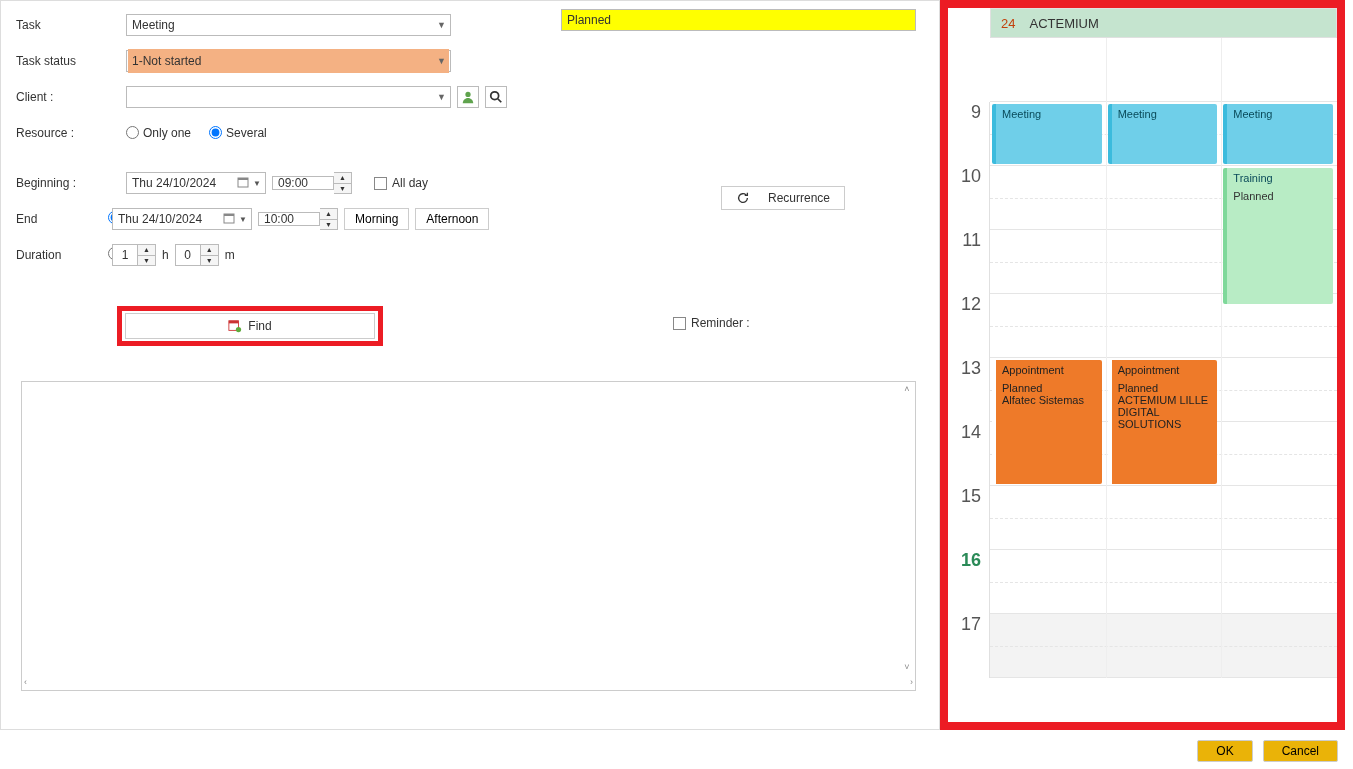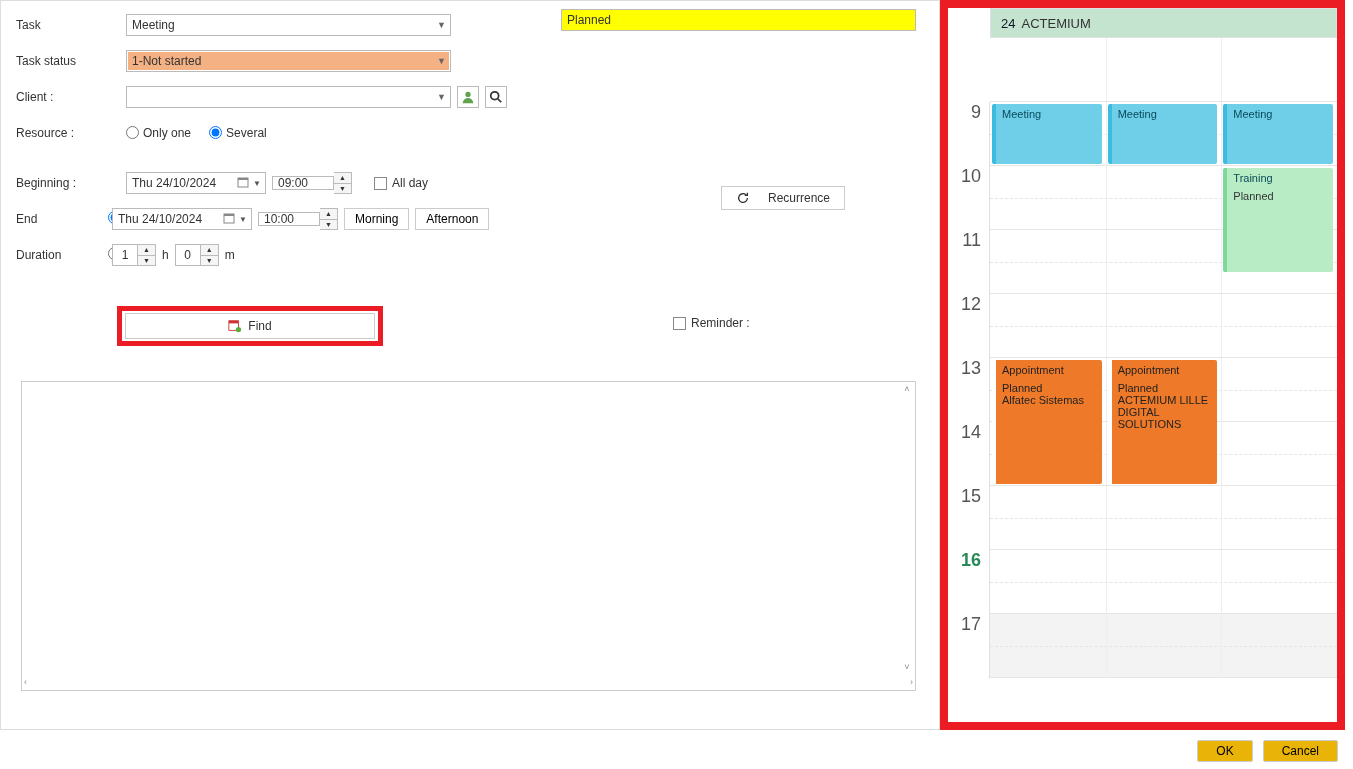--- a/index.html
+++ b/index.html
@@ -38,7 +38,7 @@
 .textarea-box .hscroll { position: absolute; left: 0; right: 0; bottom: 0; height: 16px; display: flex; align-items: center; justify-content: space-between; font-size: 9px; color: #888; padding: 0 2px;}
 .cal-redborder { position: absolute; left: 940px; top: 0; width: 405px; height: 730px; border: 8px solid #ec1c24; pointer-events: none; z-index: 50; }
 .cal-header { height: 30px; background: #c5e4cf; border: 1px solid #e0e0e0; display: flex; align-items: center; padding-left: 10px; font-size: 13px; color: #333; margin: 8px 8px 0 50px;}
-.cal-header .dnum { color: #0f172a; margin-right: 6px;}
+.cal-header .dnum { color: #c2410c; margin-right: 14px;}
 .cal-resources { display: flex; height: 30px; margin: 0 8px 0 50px; }
 .cal-resources div { flex: 1; border: 1px solid #e0e0e0; border-top: none; display: flex; align-items: center; justify-content: center; font-size: 12px; color: #555; }
 .cal-grid { position: relative; height: 640px; margin-left: 0; }

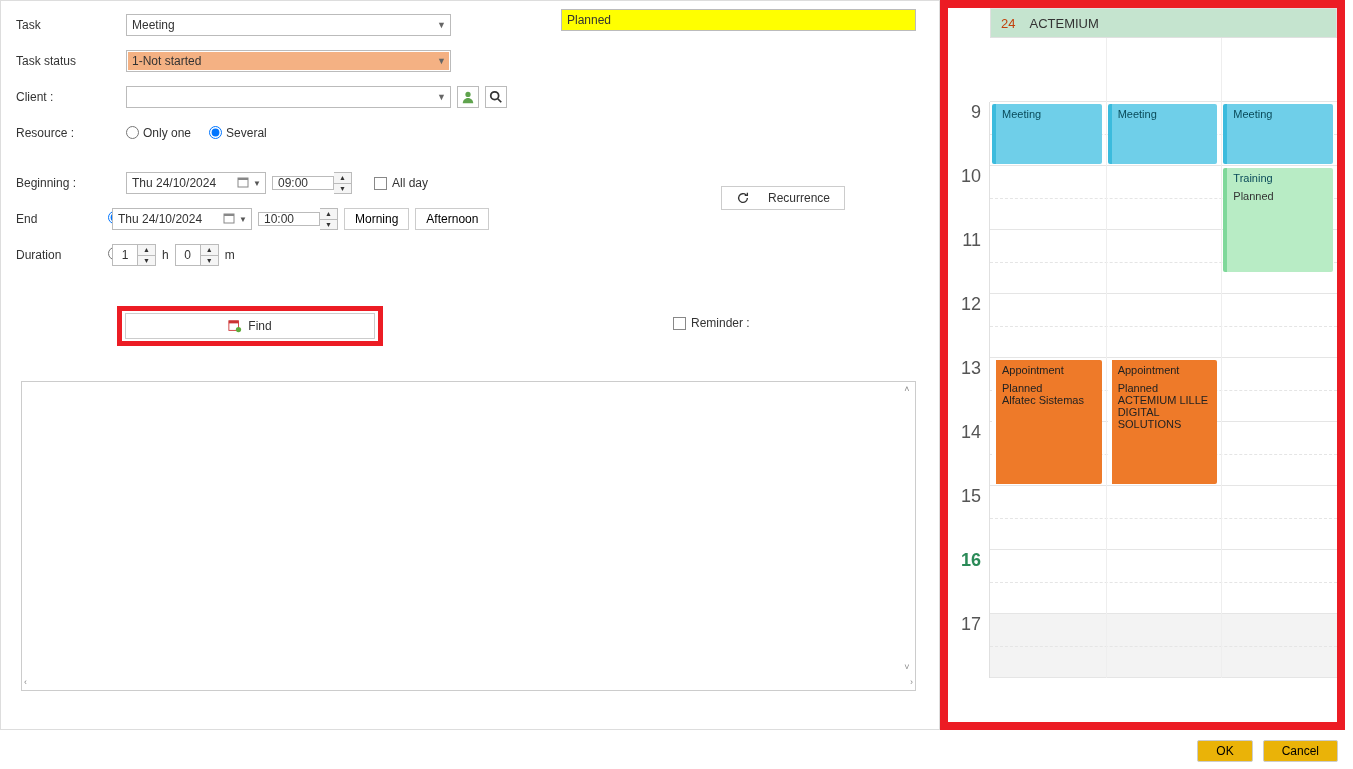--- a/index.html
+++ b/index.html
@@ -57,7 +57,7 @@
 .user-svg { width: 14px; height: 14px; }
 .srch-svg { width: 14px; height: 14px; }
 .cal-ico-svg { width:12px;height:12px; }
-.status-inner { background:#f4b183; flex:1; height: 18px; display:flex; align-items:center; padding-left:4px;}
+.status-inner { background:#f4b183; flex:1; height: 24px; display:flex; align-items:center; padding-left:4px;}
 </style>
 </head>
 <body>

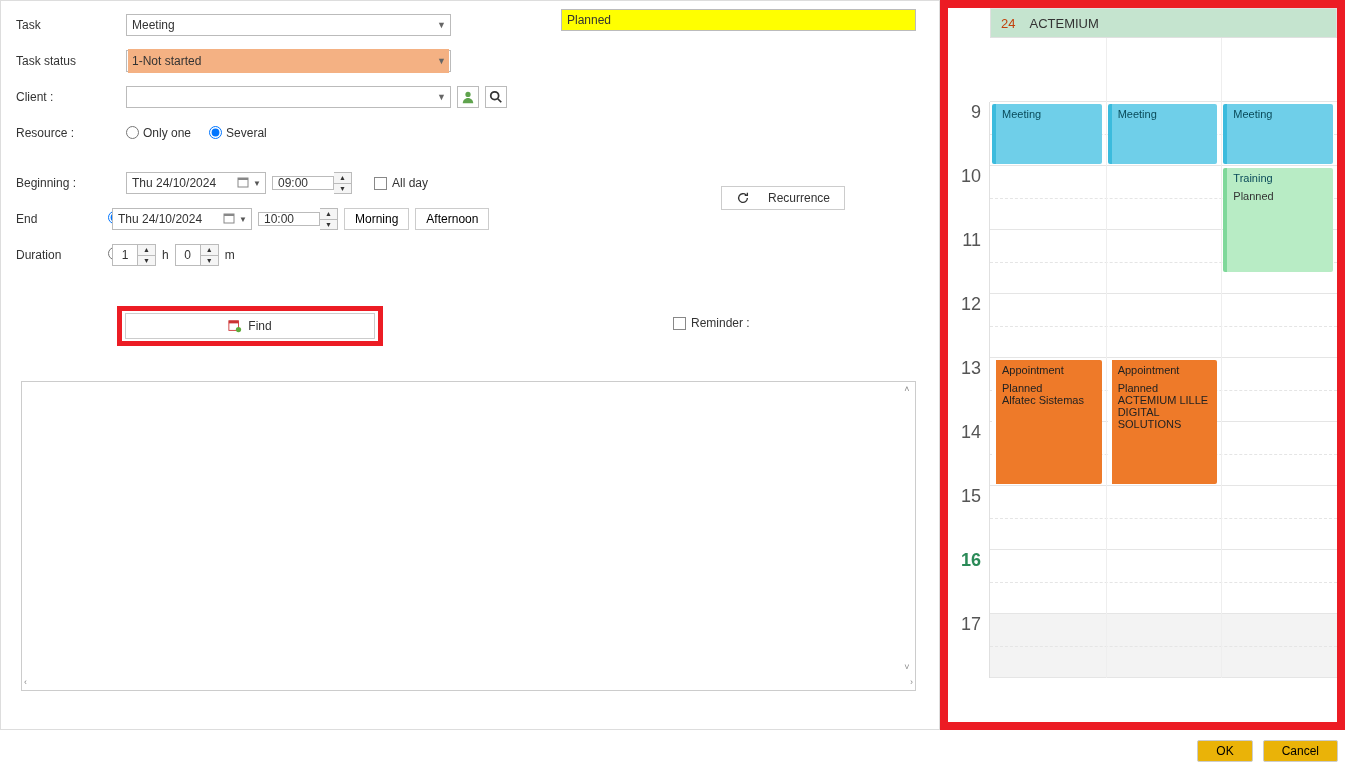--- a/index.html
+++ b/index.html
@@ -269,7 +269,7 @@
       <div class="event ev-cyan" style="left: 283.333px; top: 66px; width: 109.667px; height: 60px;">
         <div class="evtitle">Meeting</div>
       </div>
-      <div class="event ev-green" style="left: 283.333px; top: 130px; width: 109.667px; height: 104px;">
+      <div class="event ev-green" style="left: 283.333px; top: 130px; width: 109.667px; height: 136px;">
         <div class="evtitle">Training</div>
         <div class="evsub" style="white-space: pre-line;">Planned</div>
       </div>

